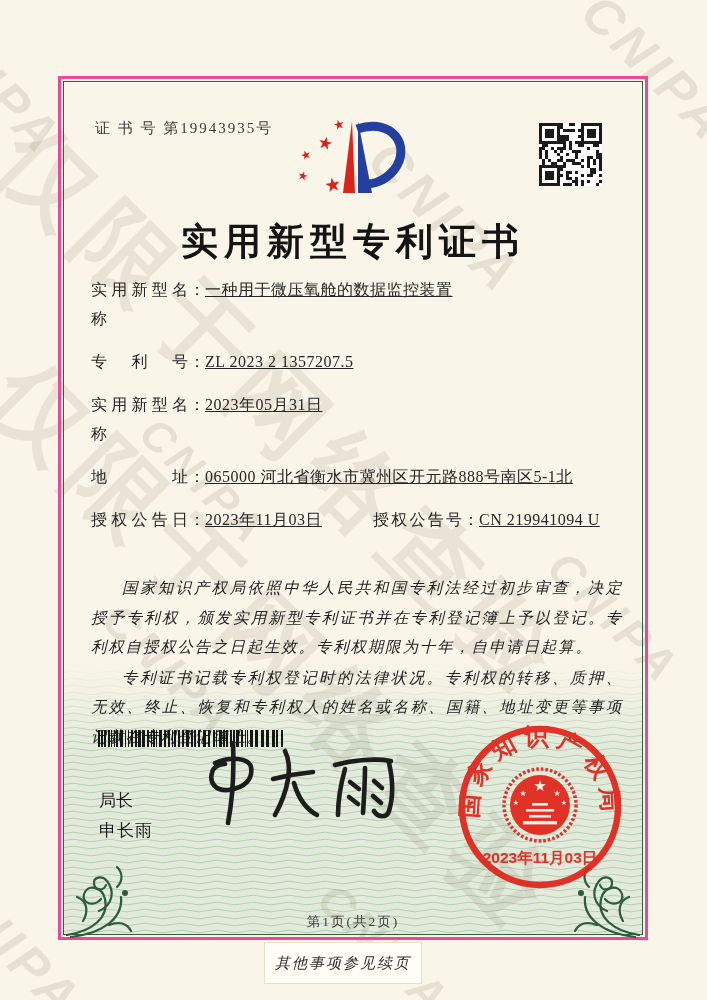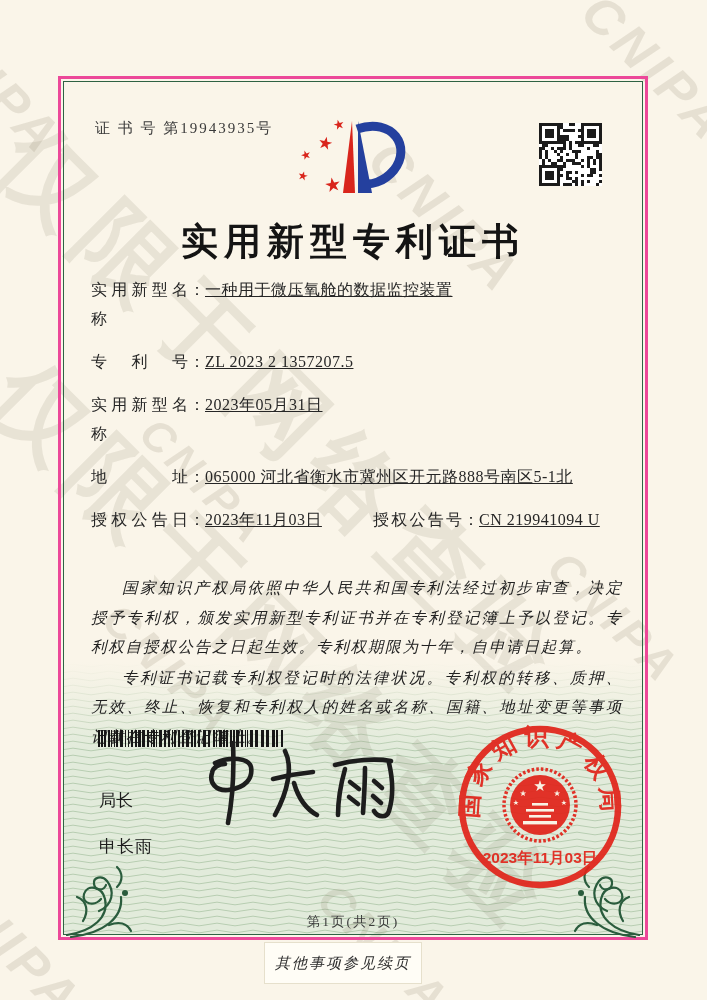--- a/index.html
+++ b/index.html
@@ -65,7 +65,7 @@
   .director-title { position:absolute; left:38px; top:710px;
         font-family:"Liberation Sans",sans-serif; font-size:17px; color:#1c1c1c; }
   .director-name  { position:absolute; left:38px; top:740px;
-        font-family:"Liberation Sans",sans-serif; font-size:17px; color:#1c1c1c; letter-spacing:1px;margin-top:16px; }
+        font-family:"Liberation Sans",sans-serif; font-size:17px; color:#1c1c1c; letter-spacing:1px; }
   .sig { position:absolute; left:132px; top:656px; }
   .seal { position:absolute; left:391px; top:640px; }
   .page-no { position:absolute; left:0; right:0; top:834px; text-align:center;

